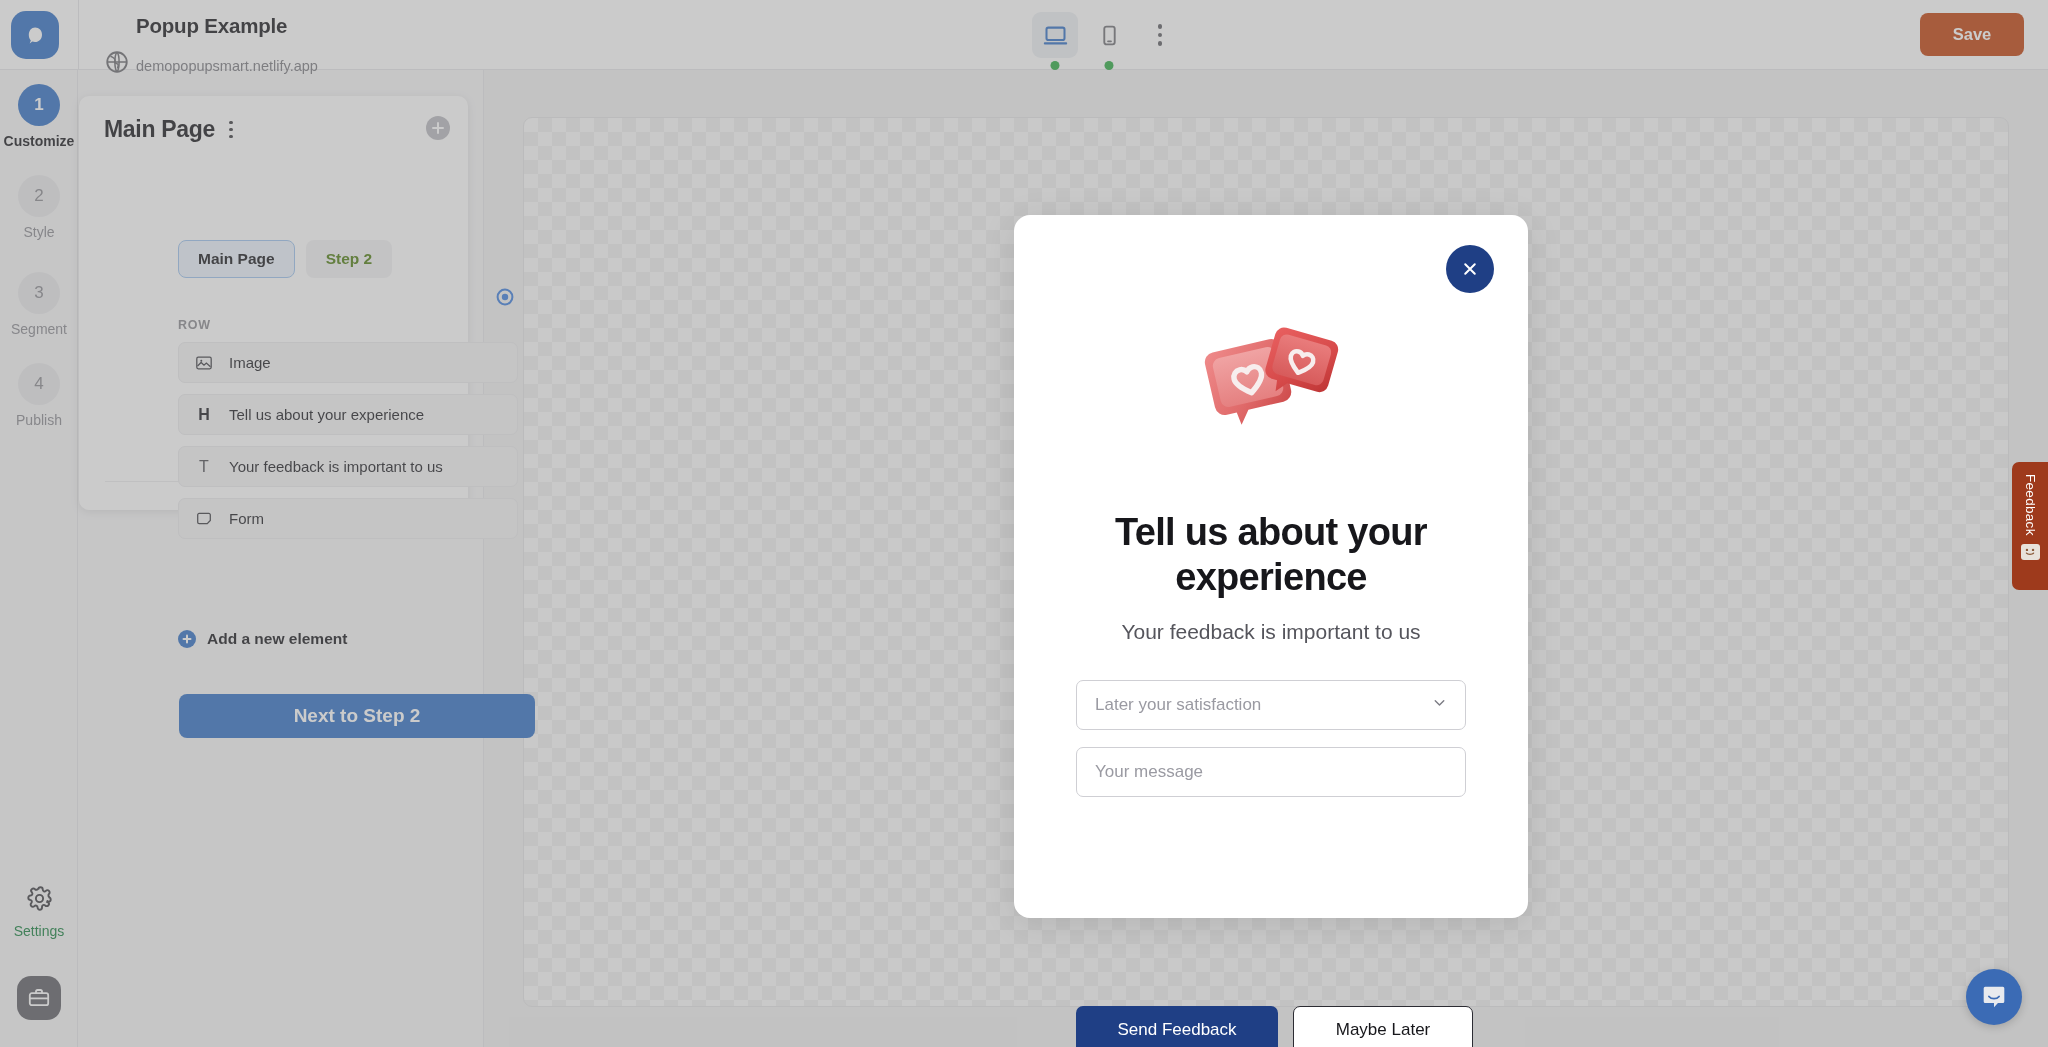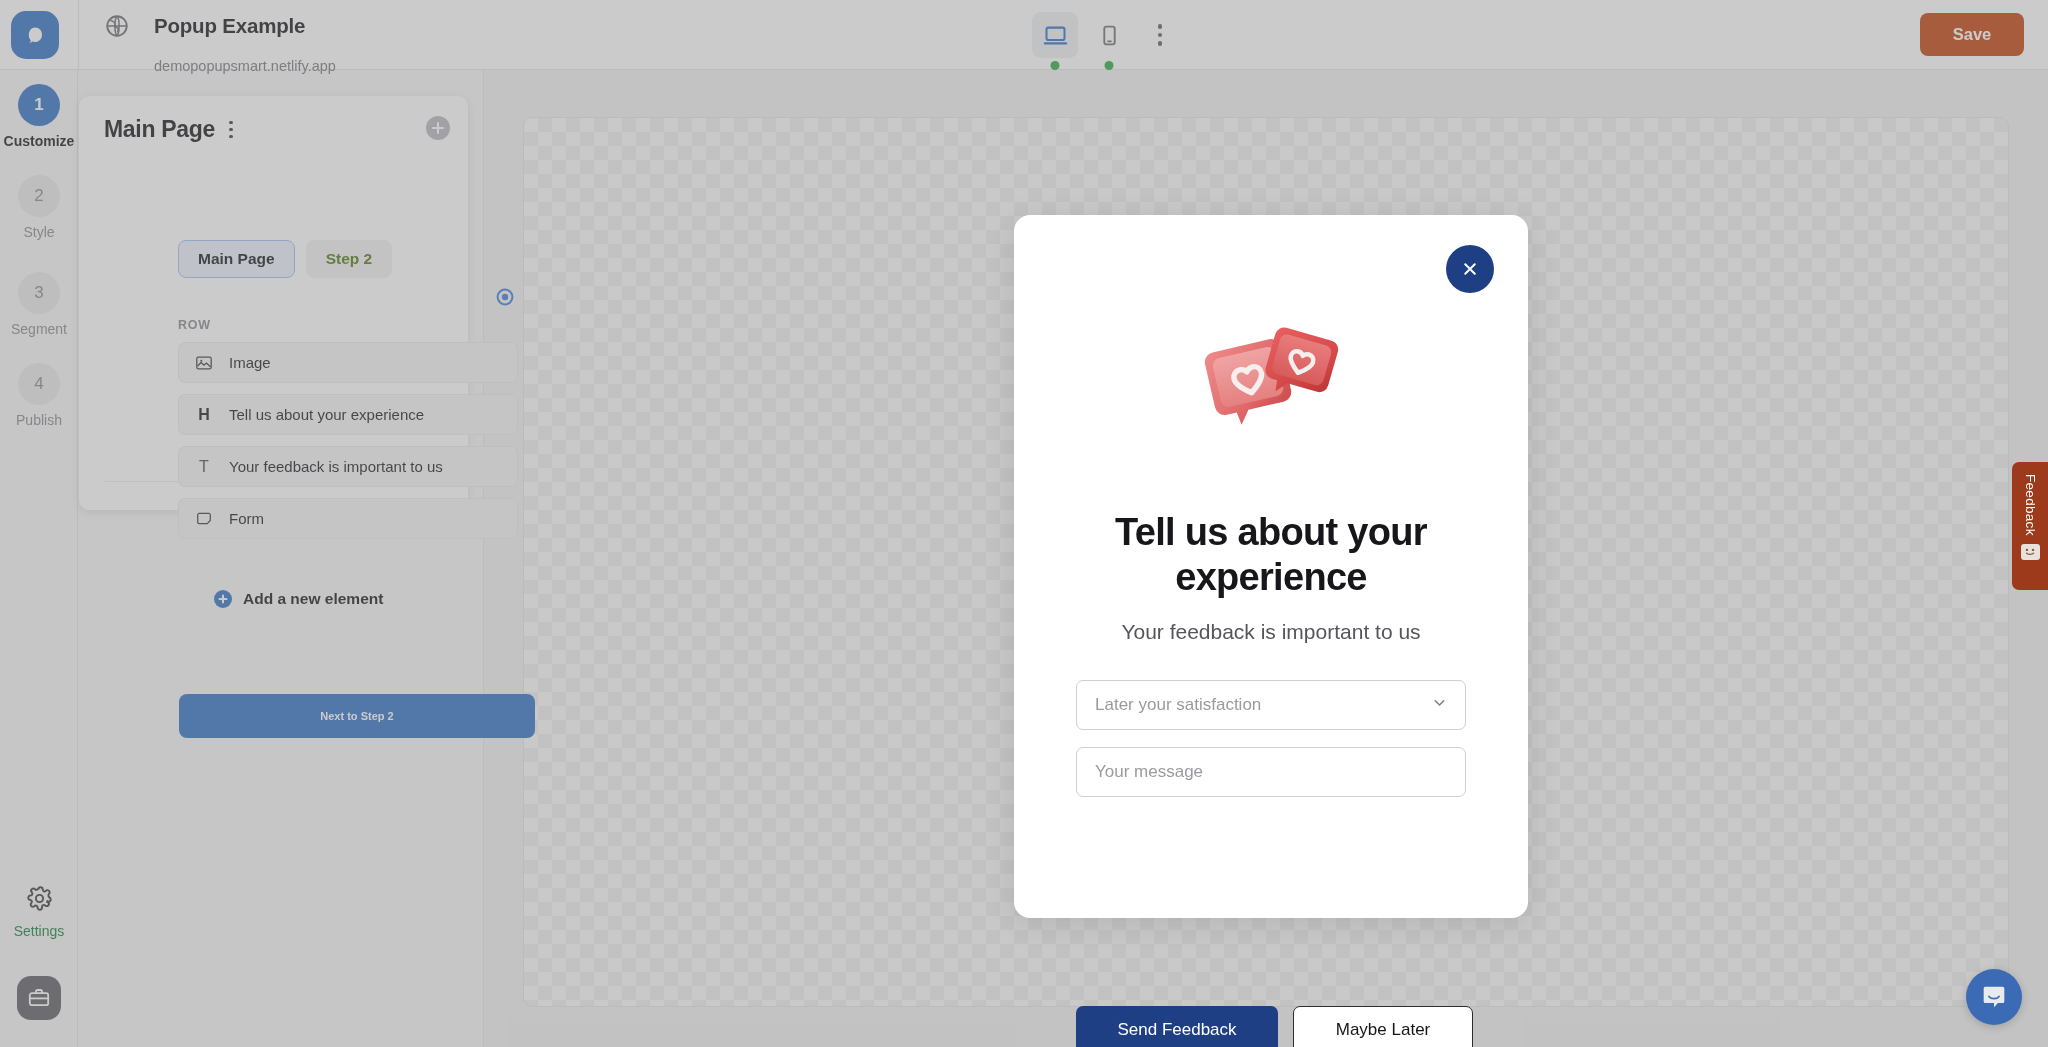--- a/index.html
+++ b/index.html
@@ -46,7 +46,7 @@
   }
   #site-info {
     position: absolute; left: 104px; top: 13px;
-    display: flex; align-items: flex-start; gap: 24px;
+    display: flex; align-items: flex-end; gap: 6px;
   }
   #globe-icon { width: 26px; height: 26px; color: #6a6a6f; flex: none; }
   .site-text { display: flex; flex-direction: column; line-height: 1.25; }

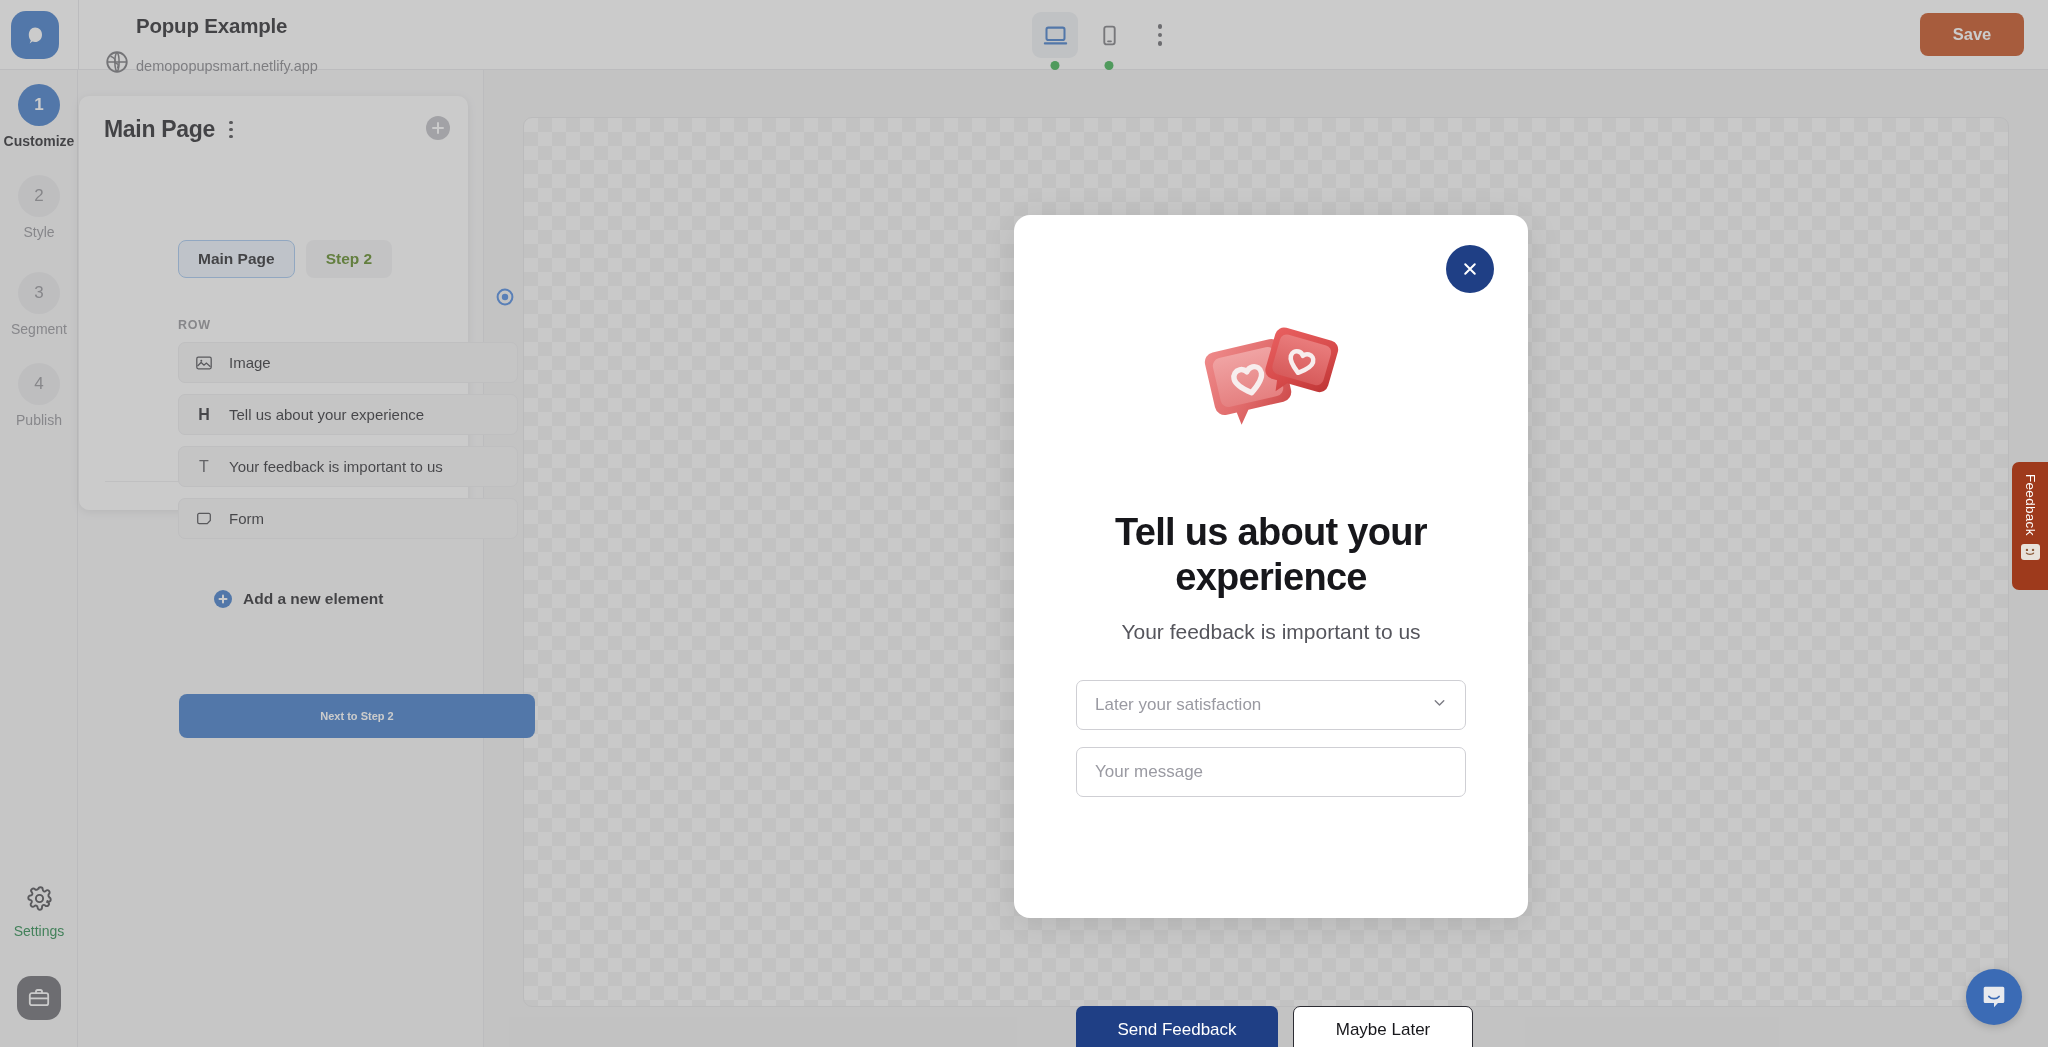--- a/index.html
+++ b/index.html
@@ -216,8 +216,8 @@
   }
 
   #add-element {
-    position: absolute; left: 100px; top: 520px;
-    display: flex; align-items: center; gap: 11px; cursor: pointer; margin-left: 36px;
+    position: absolute; left: 100px; top: 560px;
+    display: flex; align-items: center; gap: 11px; cursor: pointer;
   }
   #add-element-icon {
     width: 18px; height: 18px; border-radius: 50%;

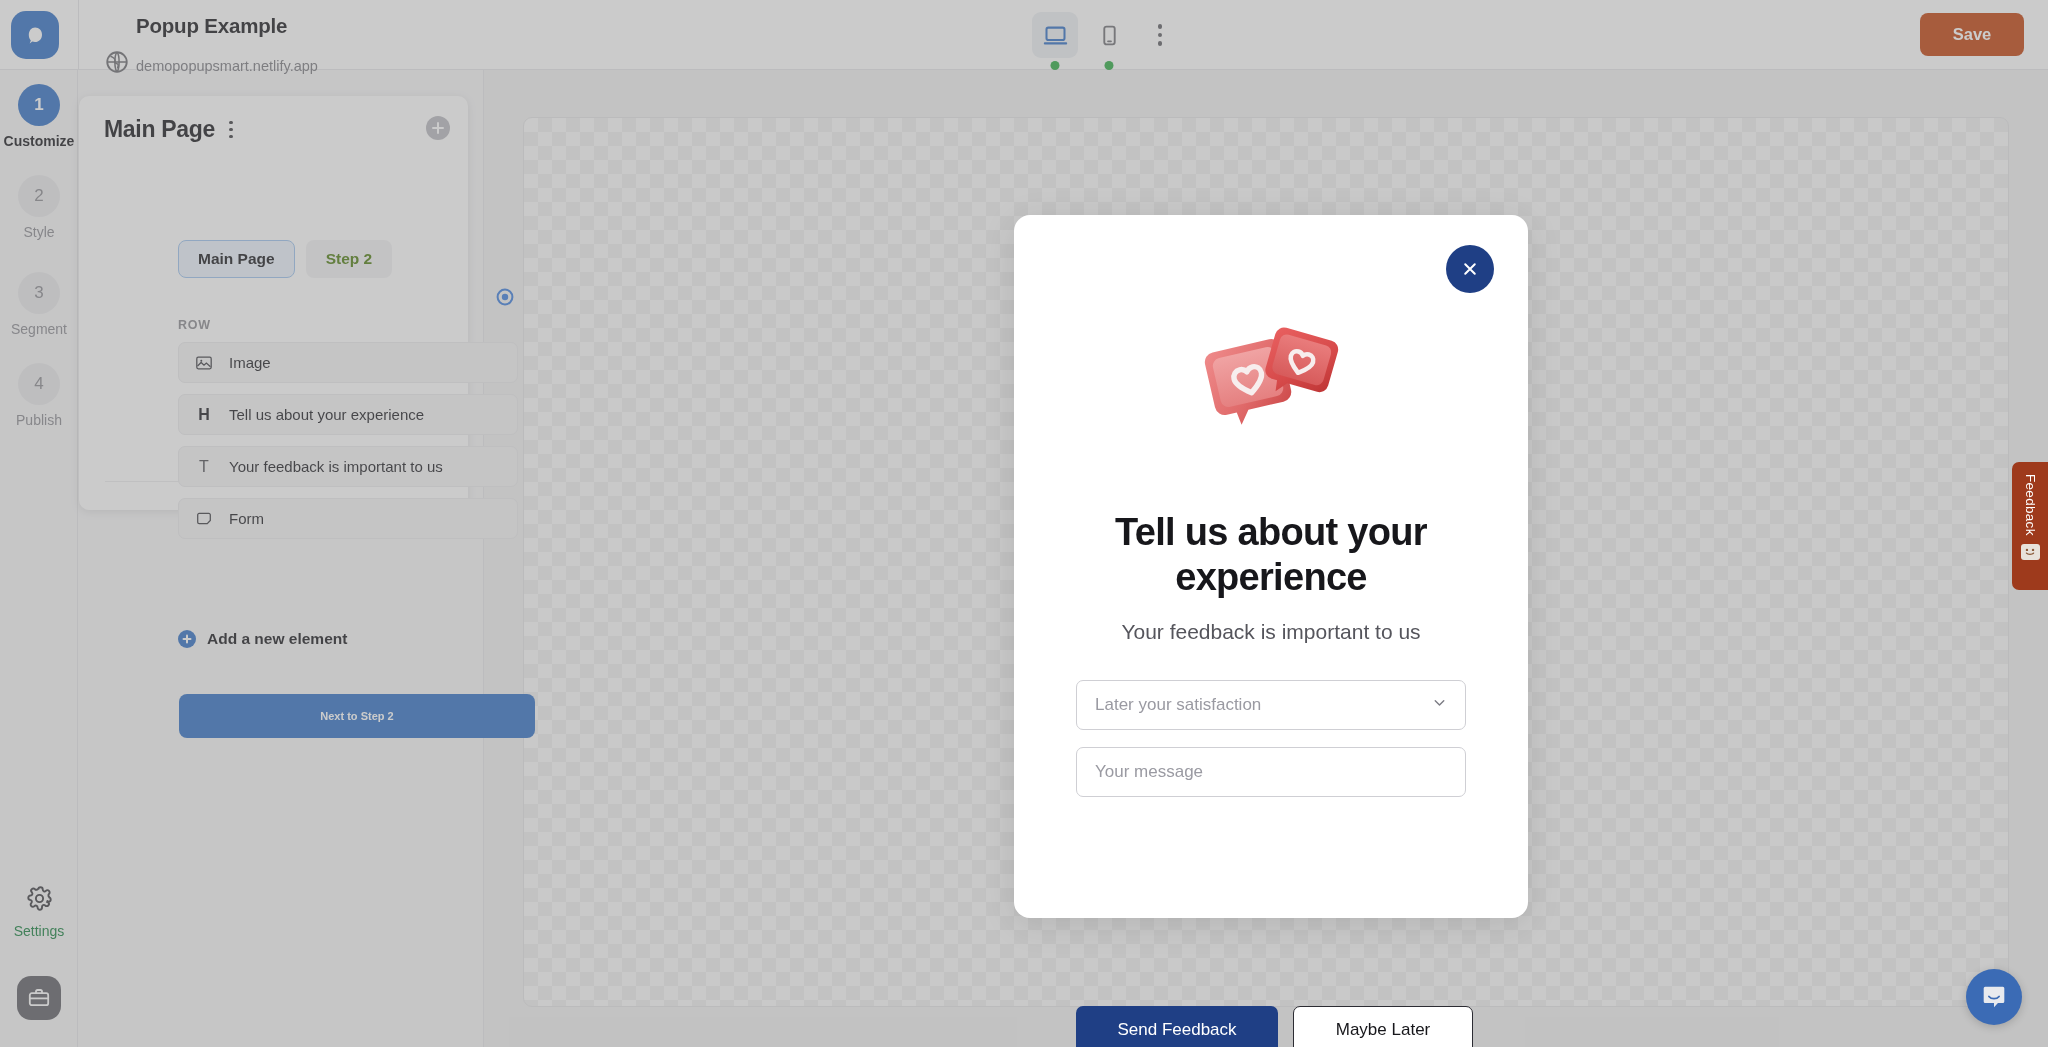--- a/index.html
+++ b/index.html
@@ -236,7 +236,7 @@
     width: 356px; height: 44px;
     border-radius: 8px;
     background: #2f6fc4; color: #ffffff;
-    font-size: 11px; font-weight: 600;
+    font-size: 19px; font-weight: 600;
     border: none; cursor: pointer;
     font-family: "Liberation Sans", sans-serif;
   }

